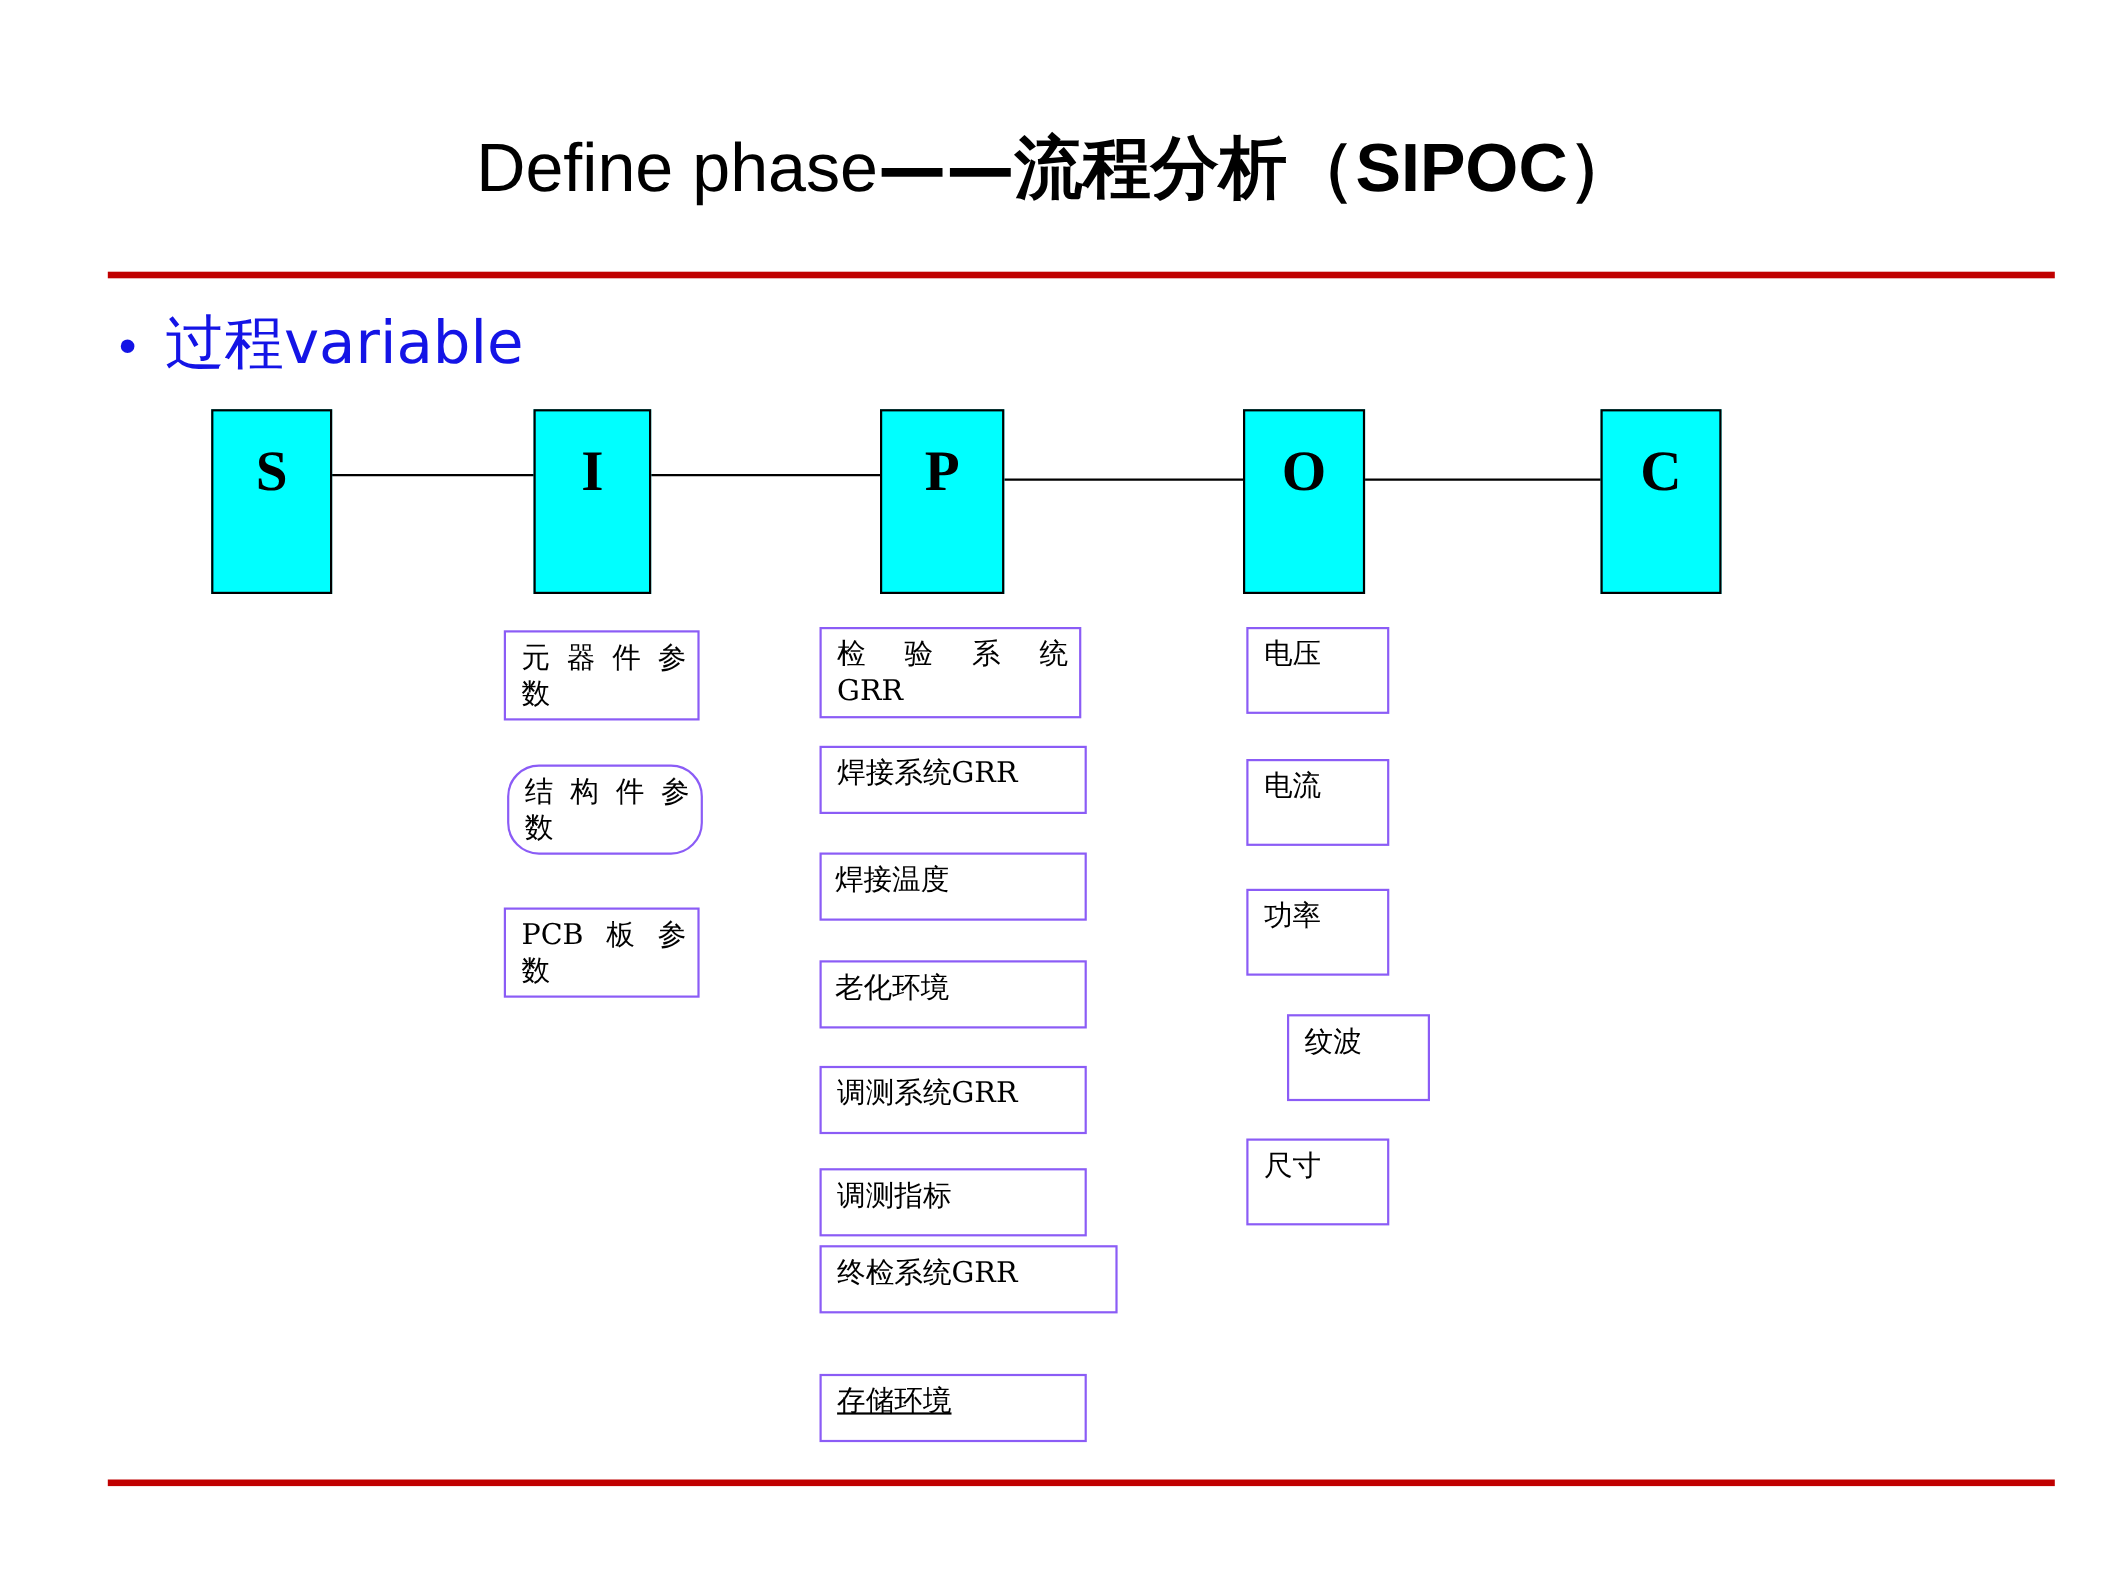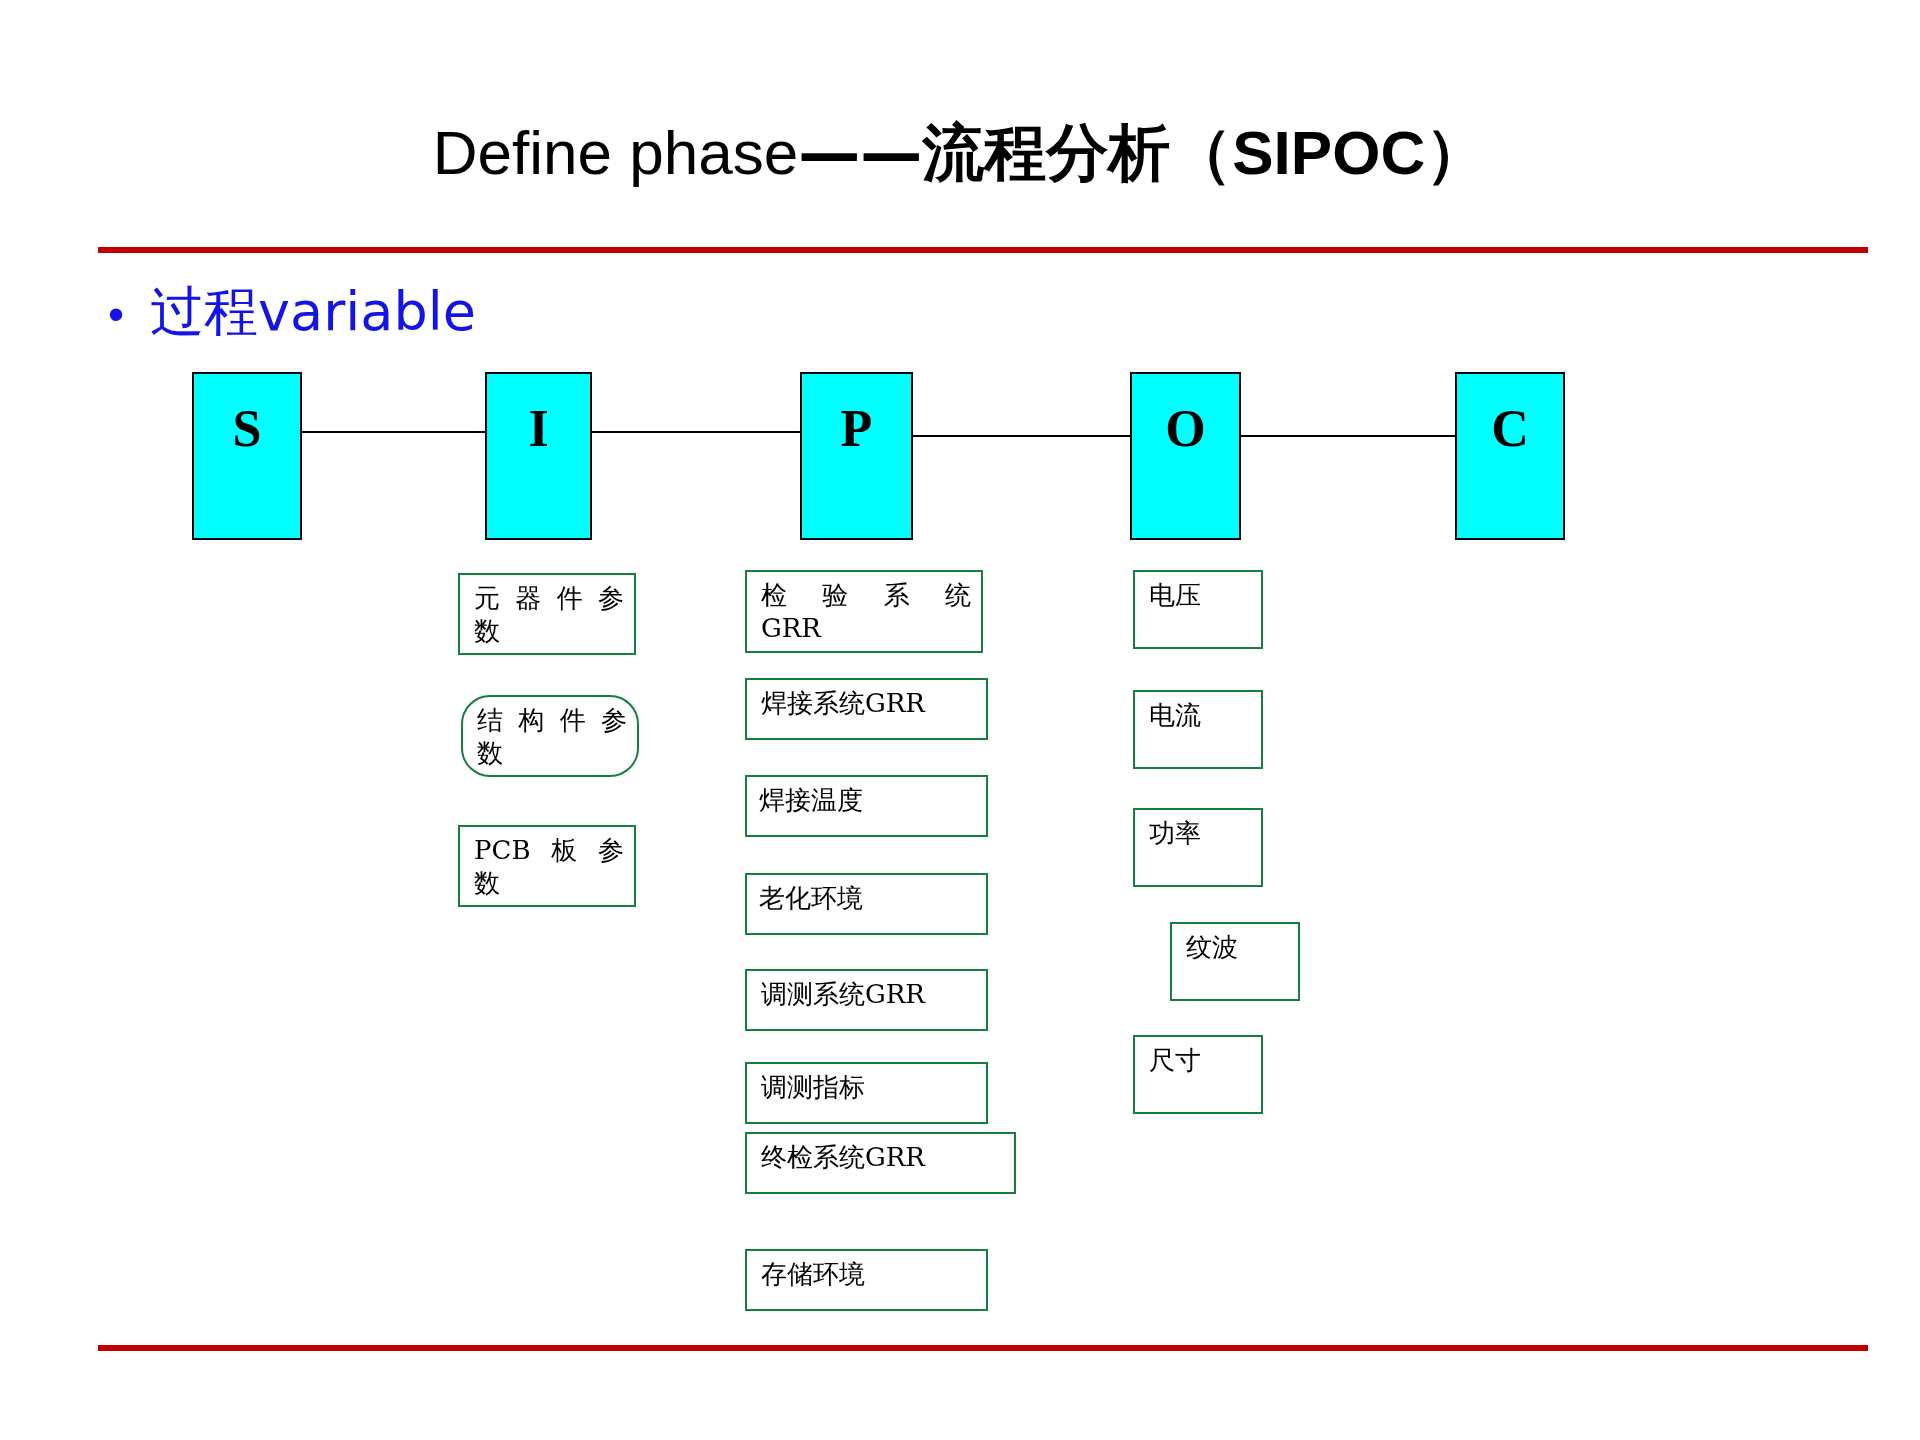--- a/index.html
+++ b/index.html
@@ -107,7 +107,7 @@
   .sub-box {
     position: absolute;
     background: #ffffff;
-    border: 2px solid #15803d;
+    border: 2px solid #8b5cf6;
     box-sizing: border-box;
     color: #000000;
     font-family: "DejaVu Serif", serif;

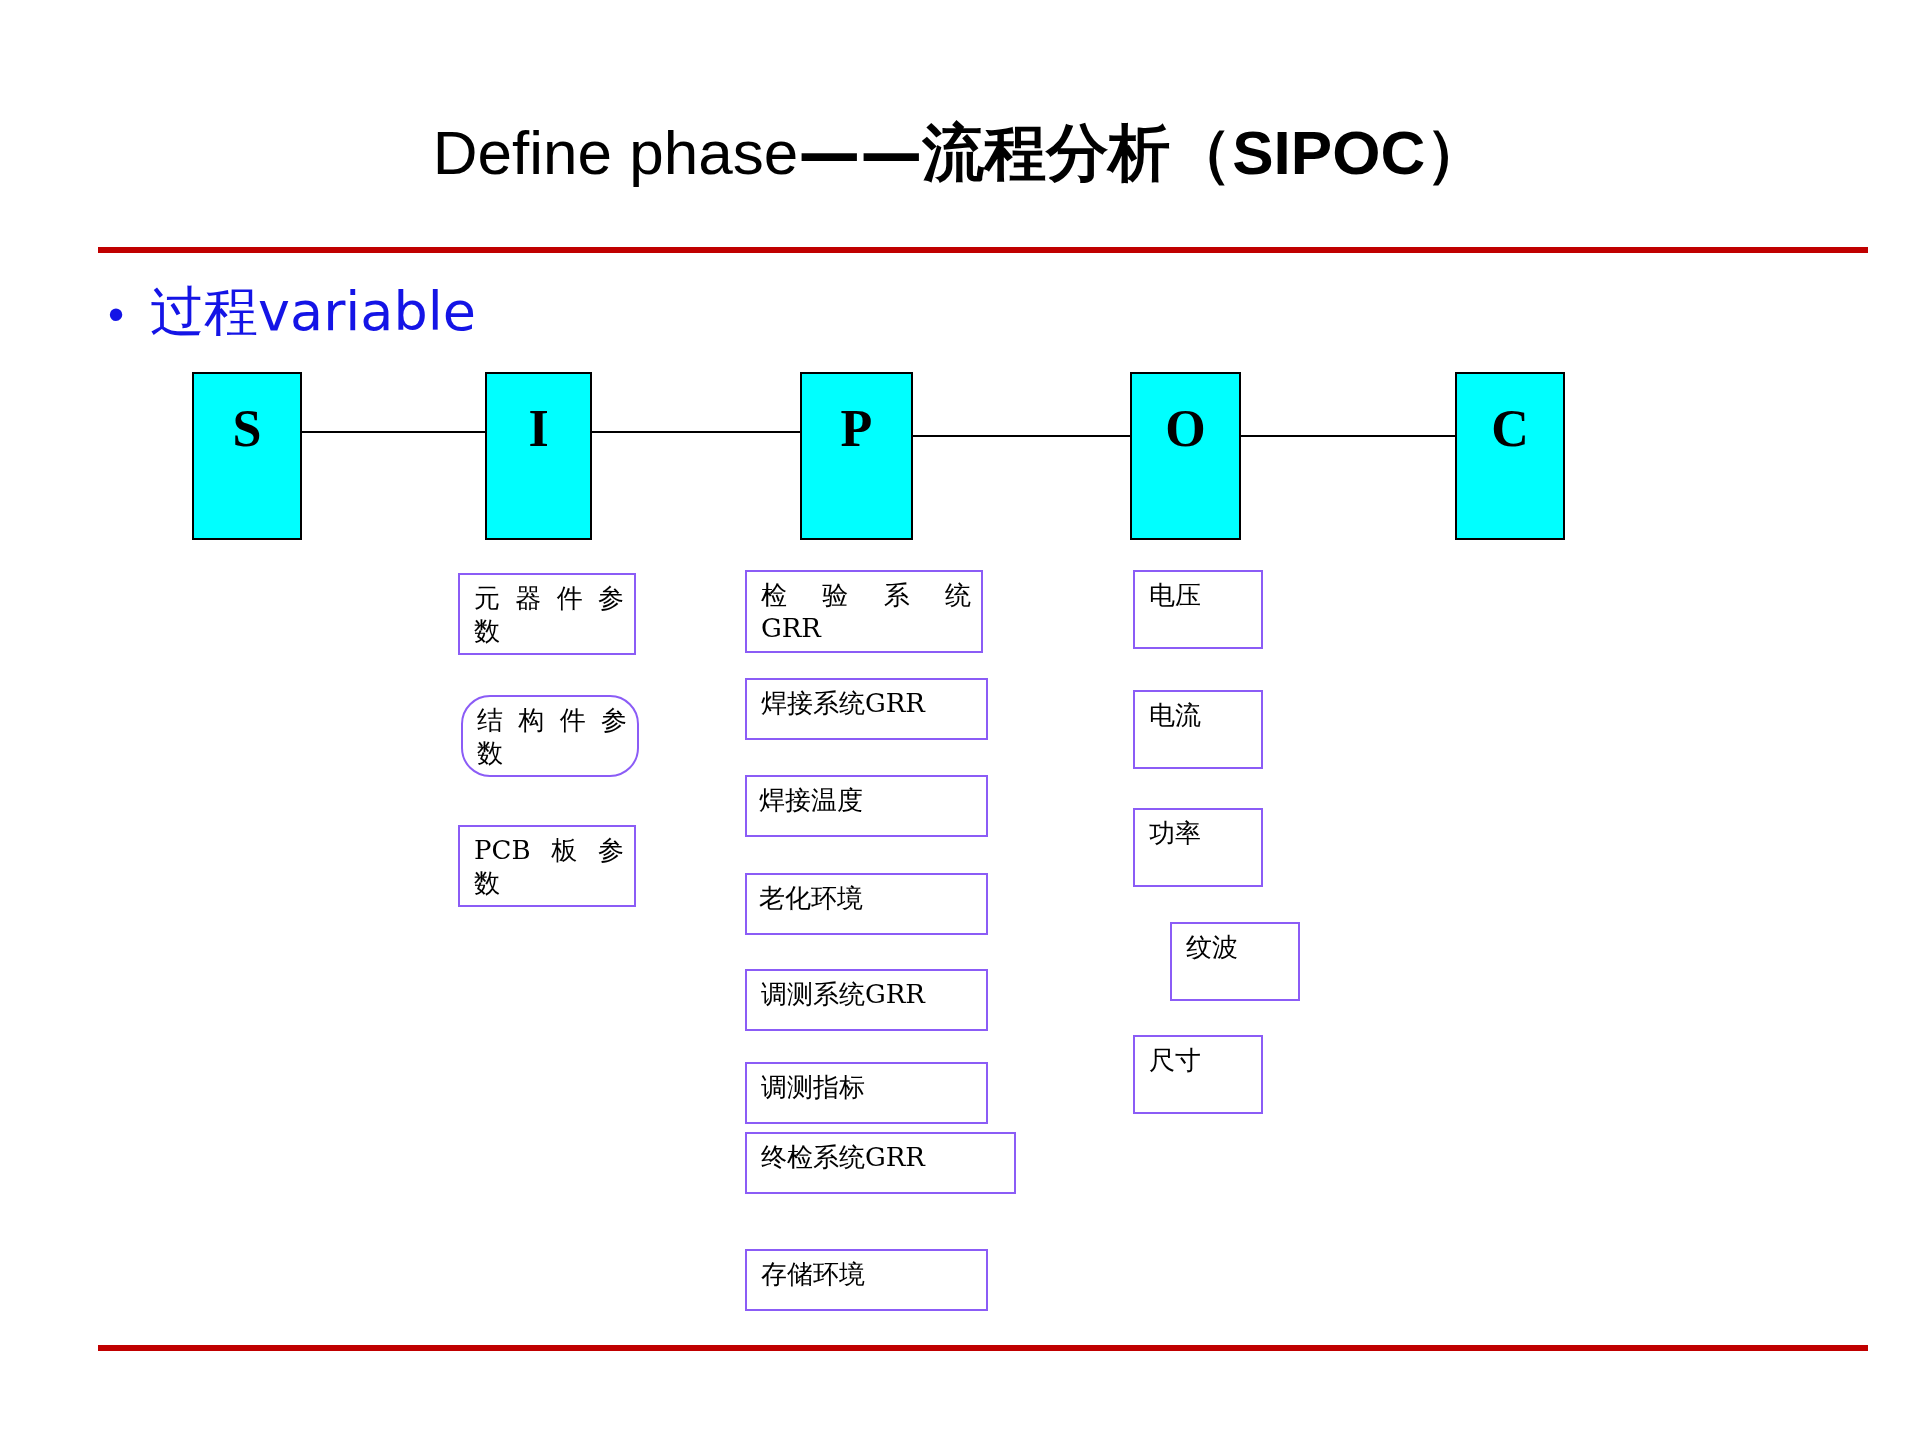--- a/index.html
+++ b/index.html
@@ -212,7 +212,7 @@
   <span>终检系统GRR</span>
 </div>
 
-<div class="sub-box" style="left:745px; top:1249px; width:243px; height:62px;">
+<div class="sub-box" style="left:745px; top:1249px; width:243px; height:62px;text-decoration:underline;">
   <span>存储环境</span>
 </div>
 

